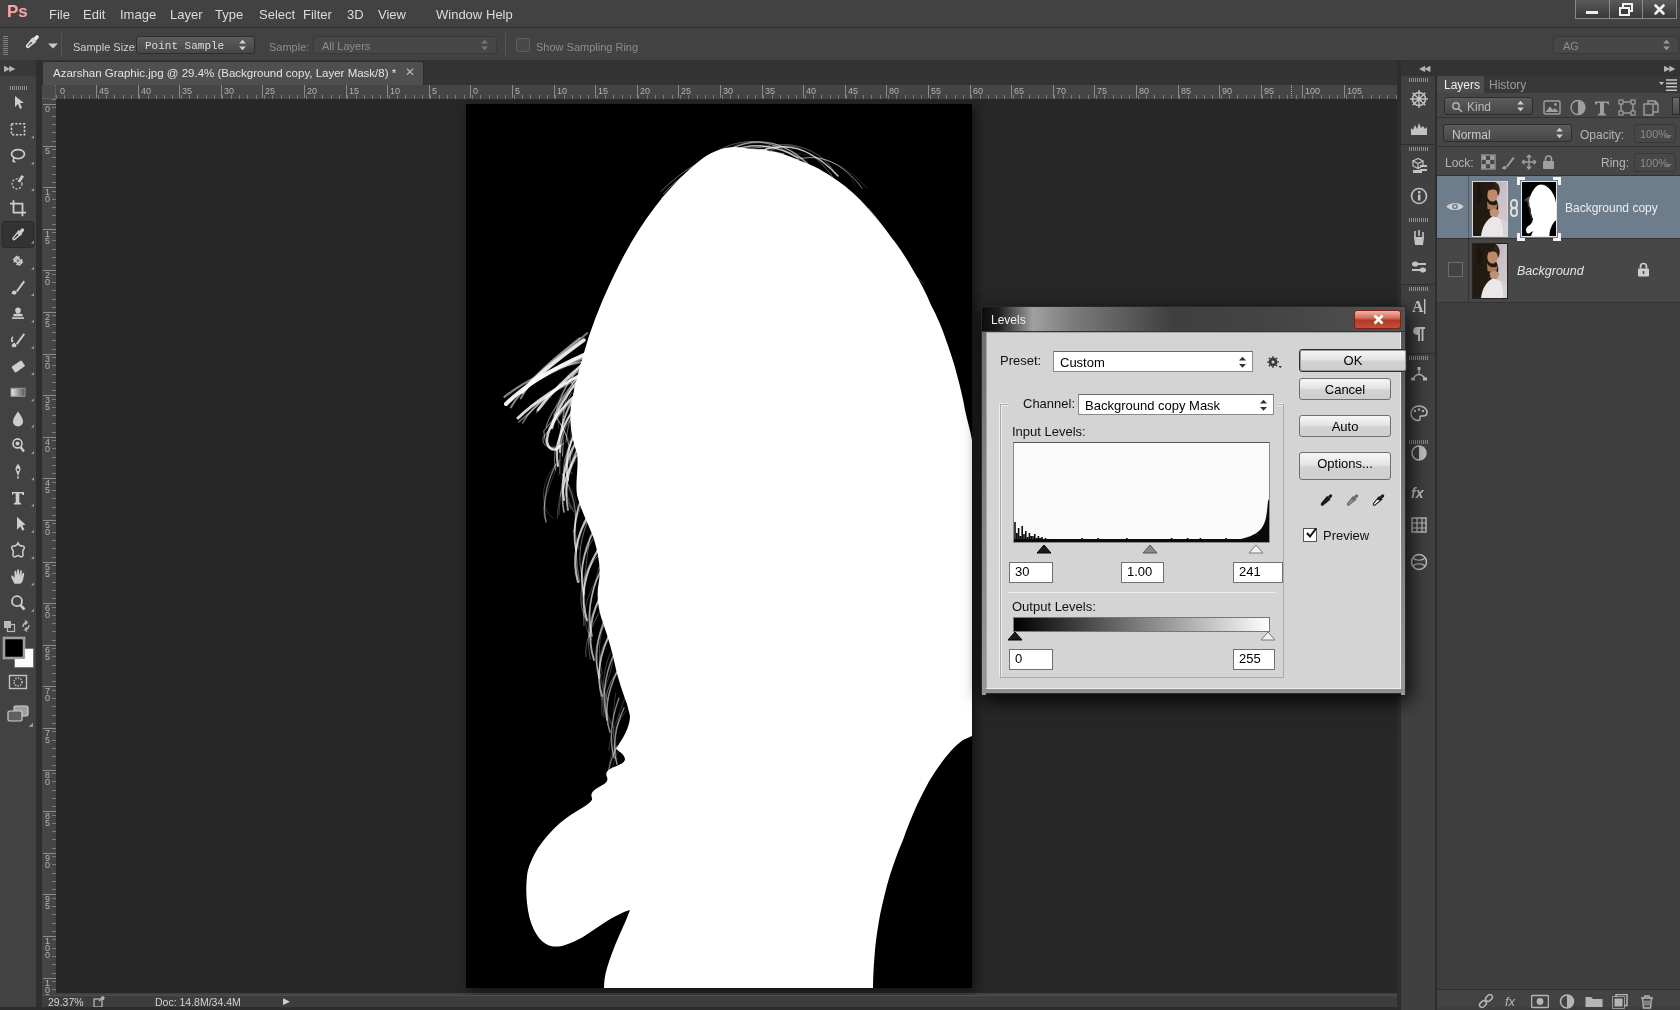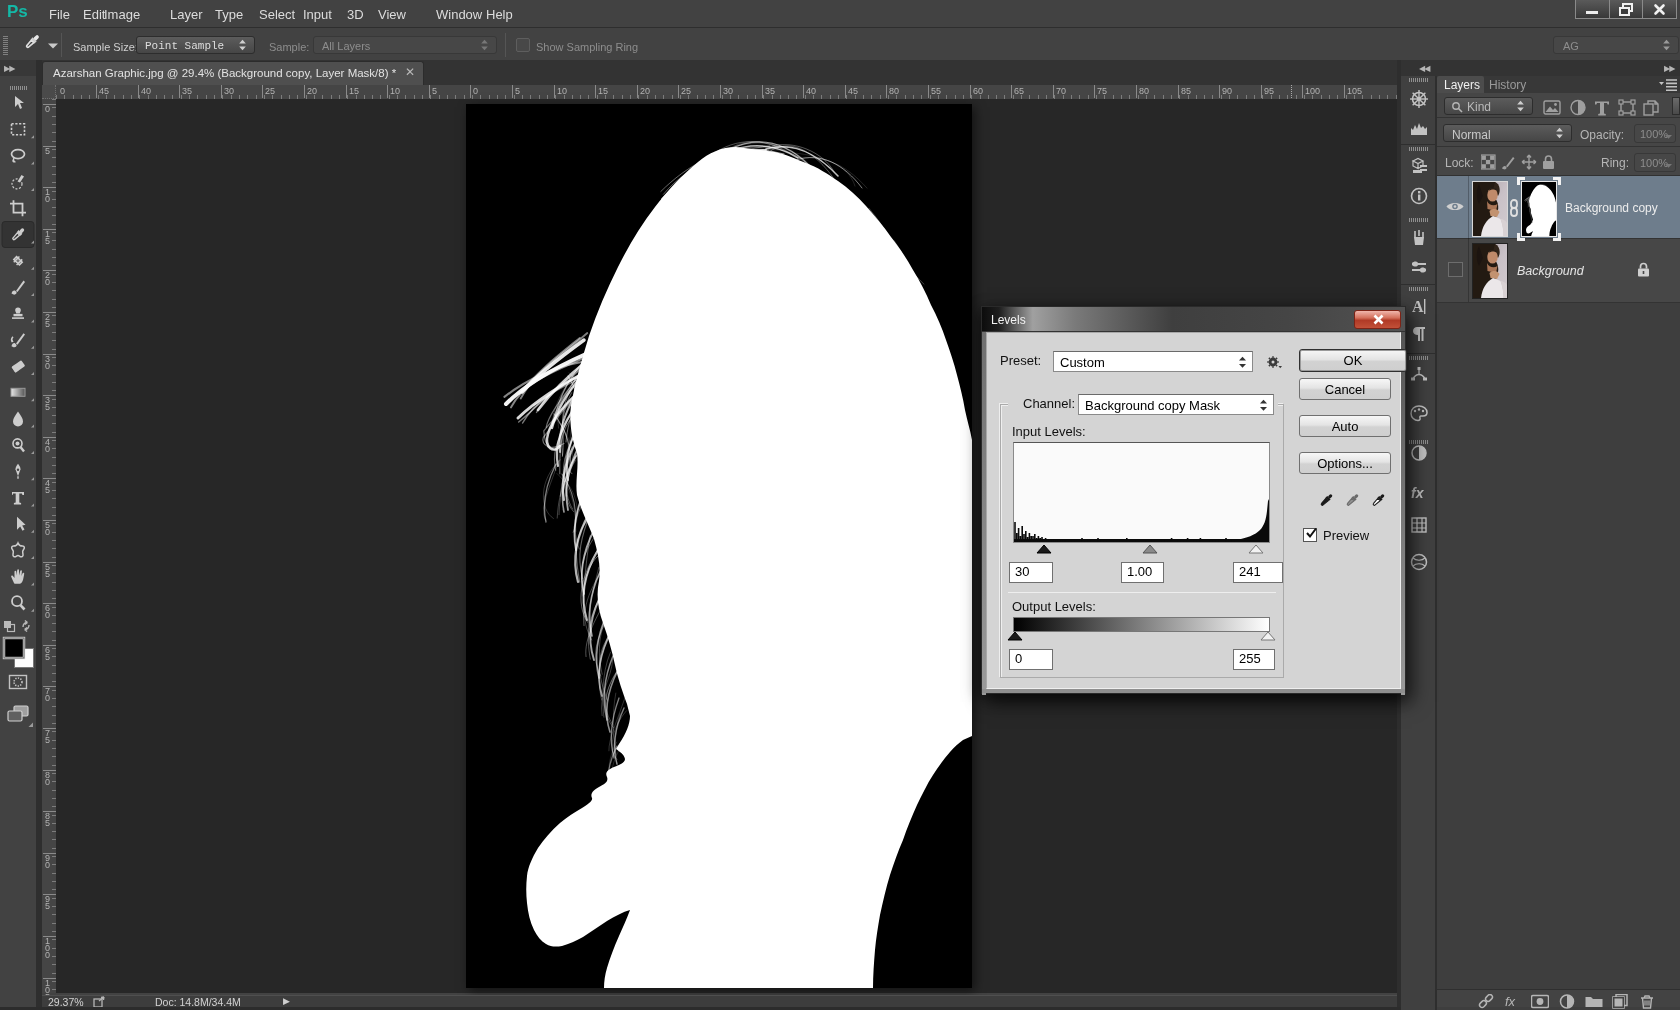--- a/index.html
+++ b/index.html
@@ -21,7 +21,7 @@
 </style></head><body>
 
 <div class="abs" style="left:0;top:0;width:1680px;height:28px;background:#424242;border-bottom:1px solid #2e2e2e;"></div>
-<div class="abs" style="left:7px;top:2px;font-size:17px;font-weight:bold;color:#14b8a6;letter-spacing:0px;">Ps</div>
+<div class="abs" style="left:7px;top:2px;font-size:17px;font-weight:bold;color:#fca5a5;letter-spacing:0px;">Ps</div>
 <div class="mitem" style="left:49px;">File</div>
 <div class="mitem" style="left:83px;">Edit</div>
 <div class="mitem" style="left:104px;text-align:right;">Image</div>

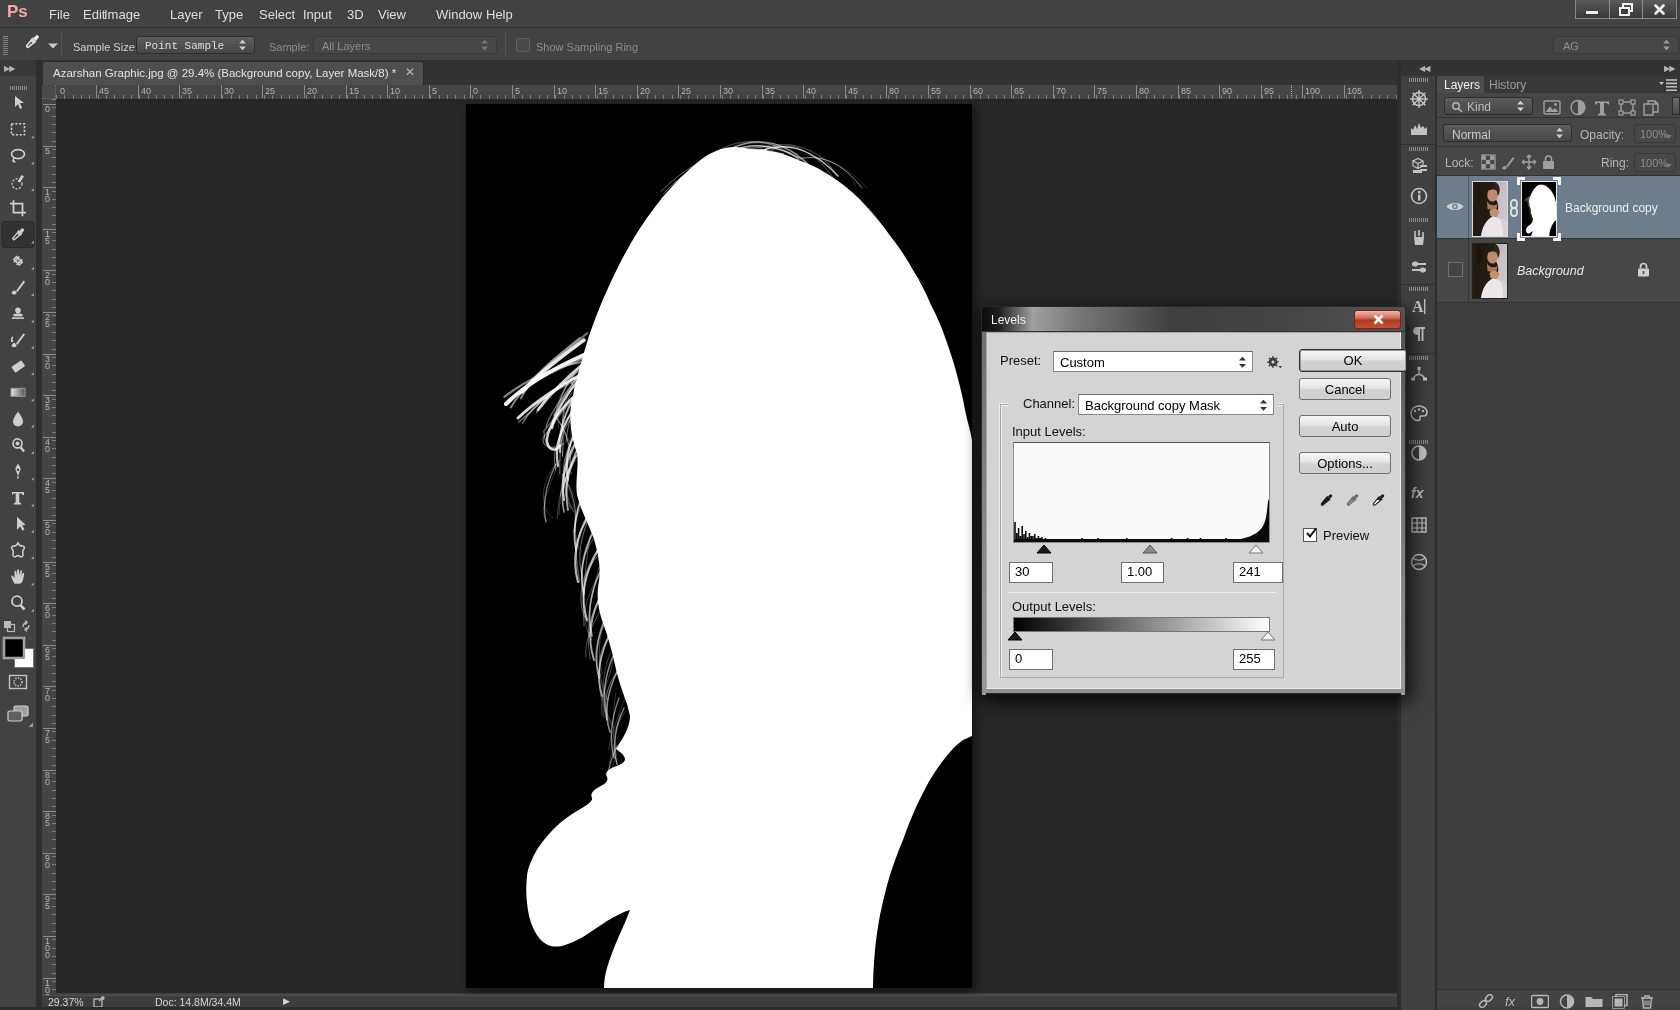--- a/index.html
+++ b/index.html
@@ -24,7 +24,7 @@
 <div class="abs" style="left:7px;top:2px;font-size:17px;font-weight:bold;color:#fca5a5;letter-spacing:0px;">Ps</div>
 <div class="mitem" style="left:49px;">File</div>
 <div class="mitem" style="left:83px;">Edit</div>
-<div class="mitem" style="left:104px;text-align:right;">Image</div>
+<div class="mitem" style="left:120px;text-align:right;">Image</div>
 <div class="mitem" style="left:170px;">Layer</div>
 <div class="mitem" style="left:215px;">Type</div>
 <div class="mitem" style="left:259px;">Select</div>

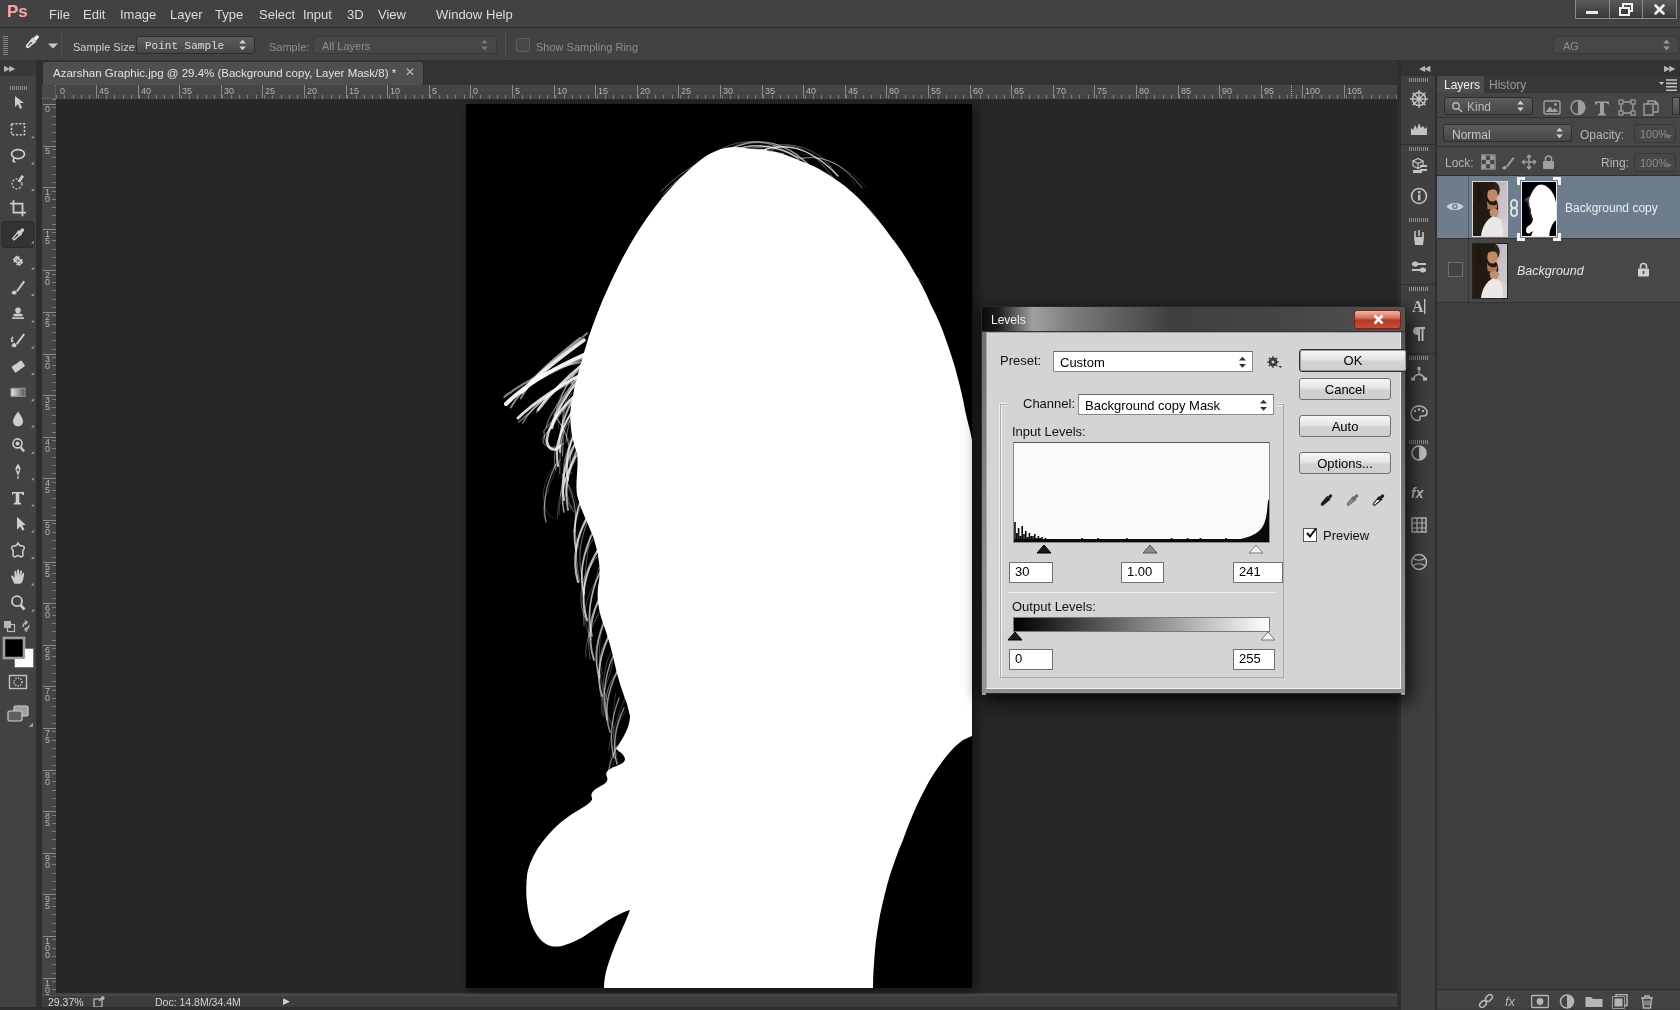--- a/index.html
+++ b/index.html
@@ -28,7 +28,7 @@
 <div class="mitem" style="left:170px;">Layer</div>
 <div class="mitem" style="left:215px;">Type</div>
 <div class="mitem" style="left:259px;">Select</div>
-<div class="mitem" style="left:303px;">Input</div>
+<div class="mitem" style="left:303px;">Filter</div>
 <div class="mitem" style="left:347px;">3D</div>
 <div class="mitem" style="left:378px;">View</div>
 <div class="mitem" style="left:424px;margin-left:12px;">Window</div>

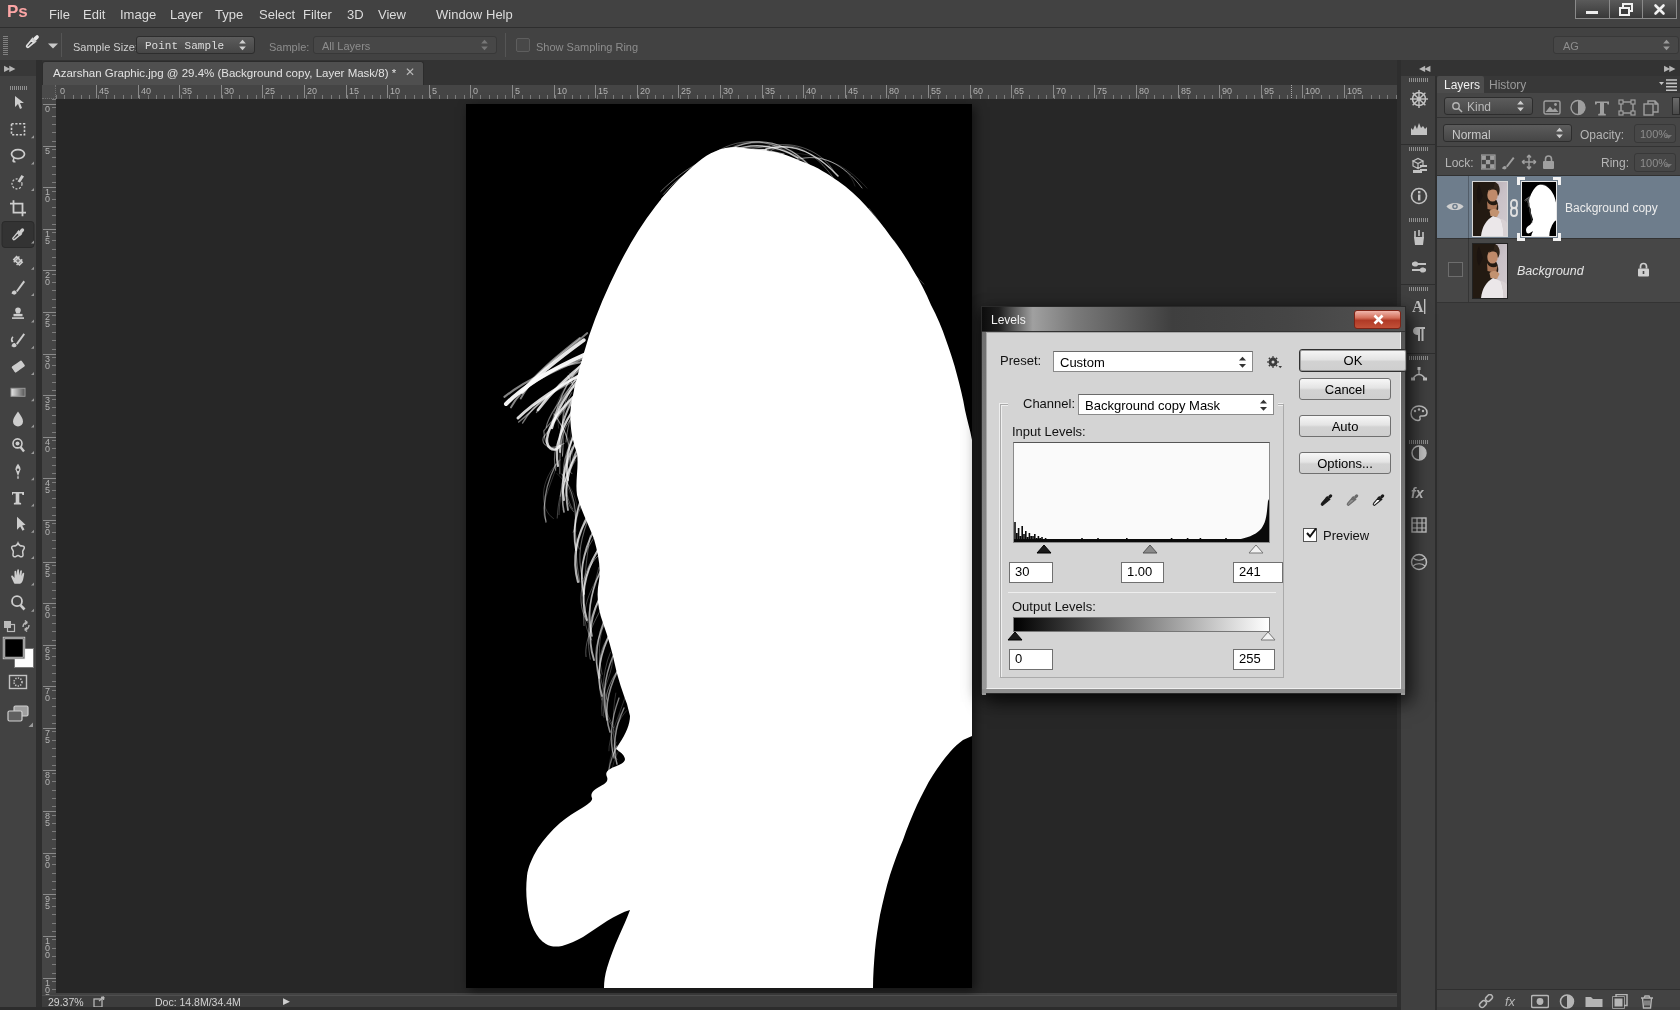--- a/index.html
+++ b/index.html
@@ -941,7 +941,7 @@
 <div class="pbtn" style="left:317px;top:42px;width:108px;height:23px;line-height:22px;border:1px solid #2f2f2f;box-shadow:0 0 0 1px #9a9a9a inset;">OK</div>
 <div class="pbtn" style="left:317px;top:71px;width:92px;height:22px;line-height:21px;">Cancel</div>
 <div class="pbtn" style="left:317px;top:108px;width:92px;height:22px;line-height:21px;">Auto</div>
-<div class="pbtn" style="left:317px;top:145px;width:92px;height:22px;line-height:21px;">Options...</div>
+<div class="pbtn" style="left:317px;top:145px;width:92px;height:28px;line-height:21px;">Options...</div>
 <svg class="abs" style="left:334px;top:184px;" width="19" height="20" viewBox="0 0 16 18">
       <g transform="rotate(45 8 9)">
         <rect x="6.6" y="1" width="2.8" height="4" rx="1.4" fill="#1a1a1a"></rect>

